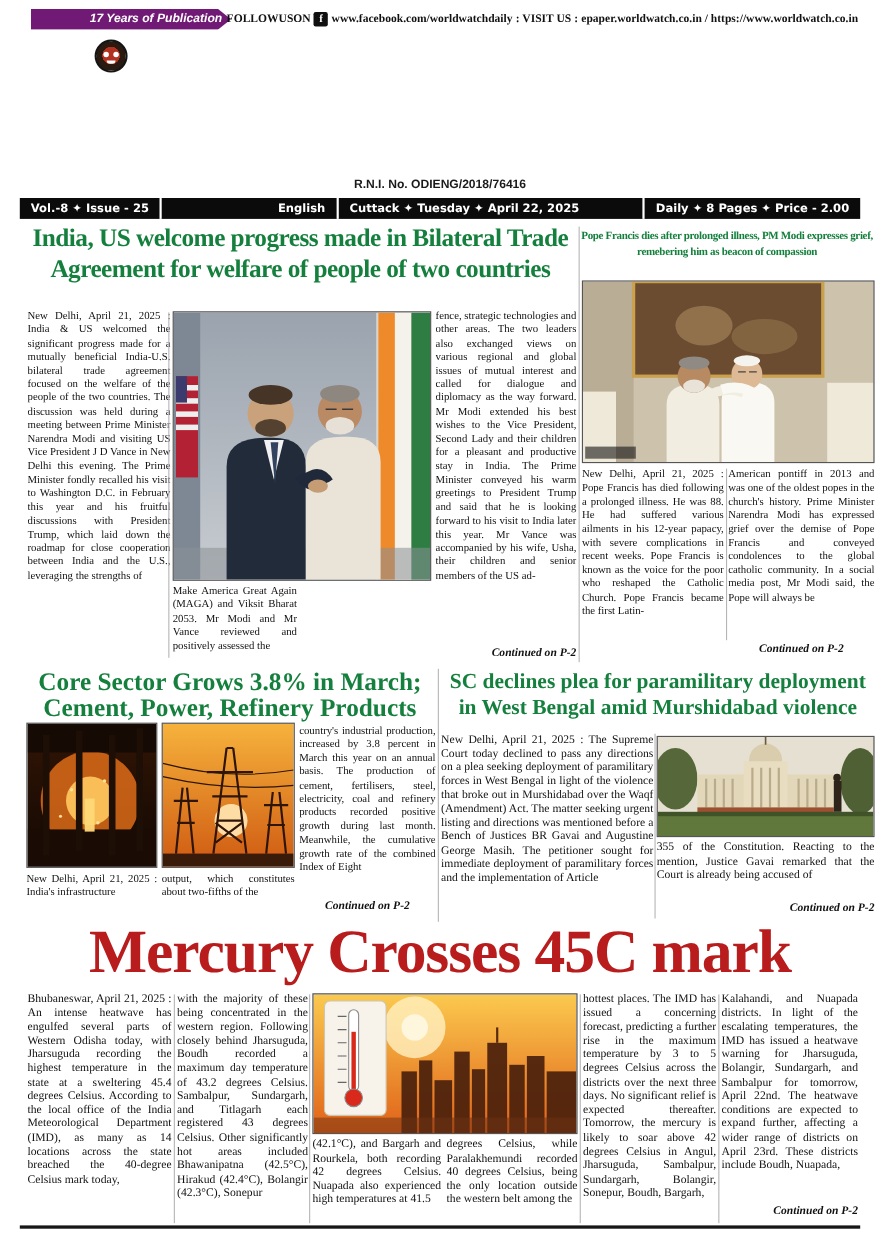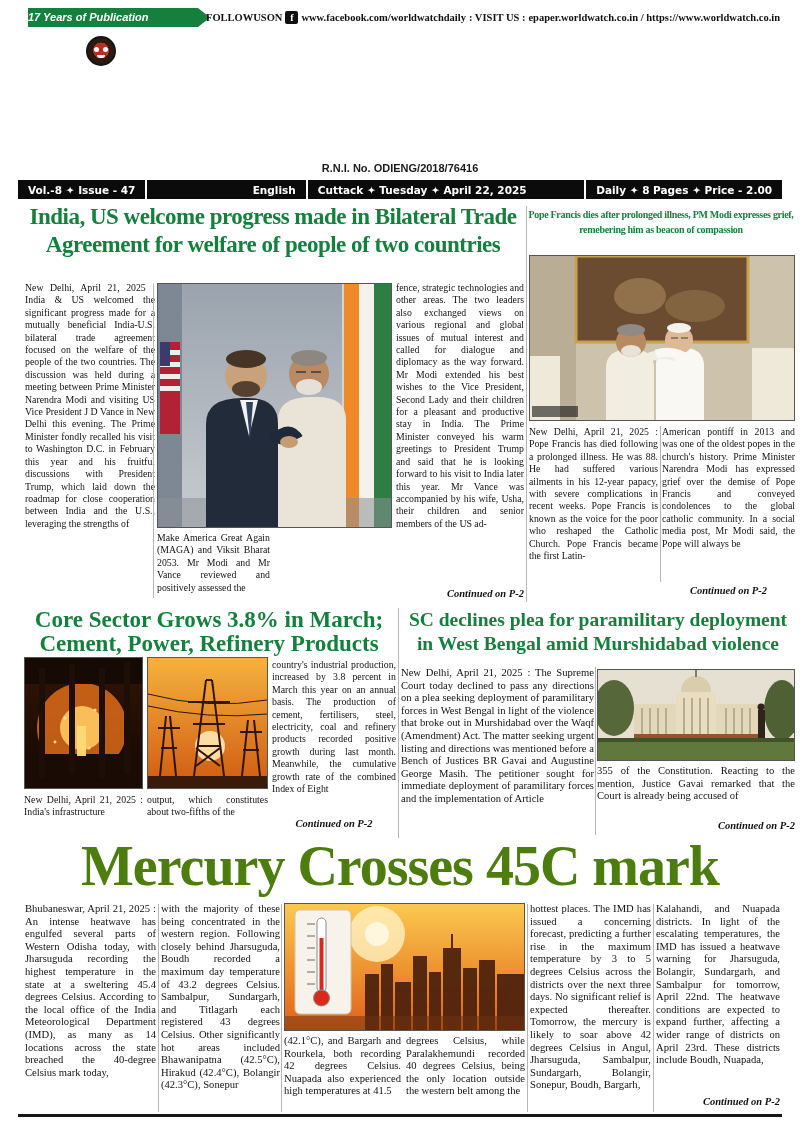--- a/index.html
+++ b/index.html
@@ -8,8 +8,8 @@
 
   
   .ribbon { position:absolute; left:28px; top:8px; width:182px; height:19px;
-            background:#15803d; color:#fff; font:italic bold 11px "Liberation Sans", sans-serif;
-            line-height:19px; text-align:left; padding-right:8px; box-sizing:border-box;
+            background:#701a75; color:#fff; font:italic bold 11px "Liberation Sans", sans-serif;
+            line-height:19px; text-align:right; padding-right:8px; box-sizing:border-box;
             clip-path:polygon(0 0, calc(100% - 12px) 0, 100% 50%, calc(100% - 12px) 100%, 0 100%); }
   .followline { position:absolute; left:206px; top:9px; right:14px; height:17px;
                 display:flex; align-items:center; gap:3px; white-space:nowrap;

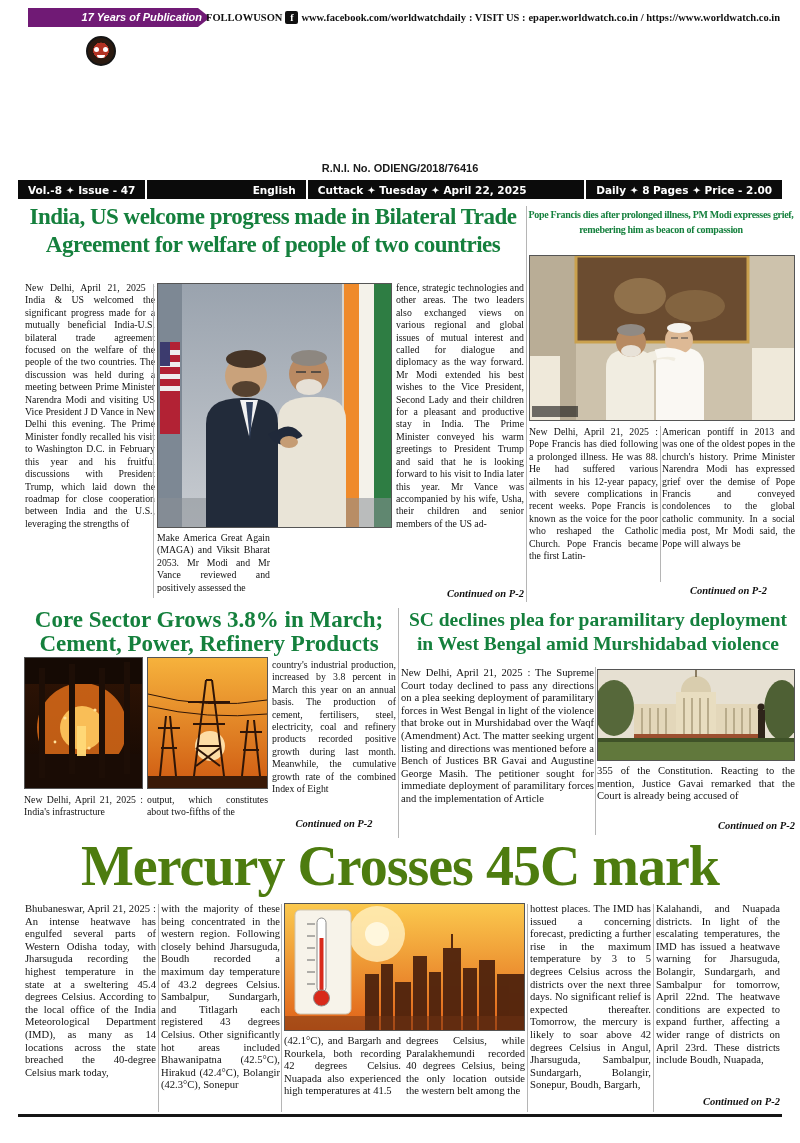--- a/index.html
+++ b/index.html
@@ -85,7 +85,7 @@
   <div class="rni">R.N.I. No. ODIENG/2018/76416</div>
 
   <div class="infobar">
-    <span class="seg">Vol.-8  ✦  Issue - 47</span>
+    <span class="seg">Vol.-8  ✦  Issue - 25</span>
     <span class="div"></span>
     <span class="sp1"></span>
     <span class="seg">English</span>

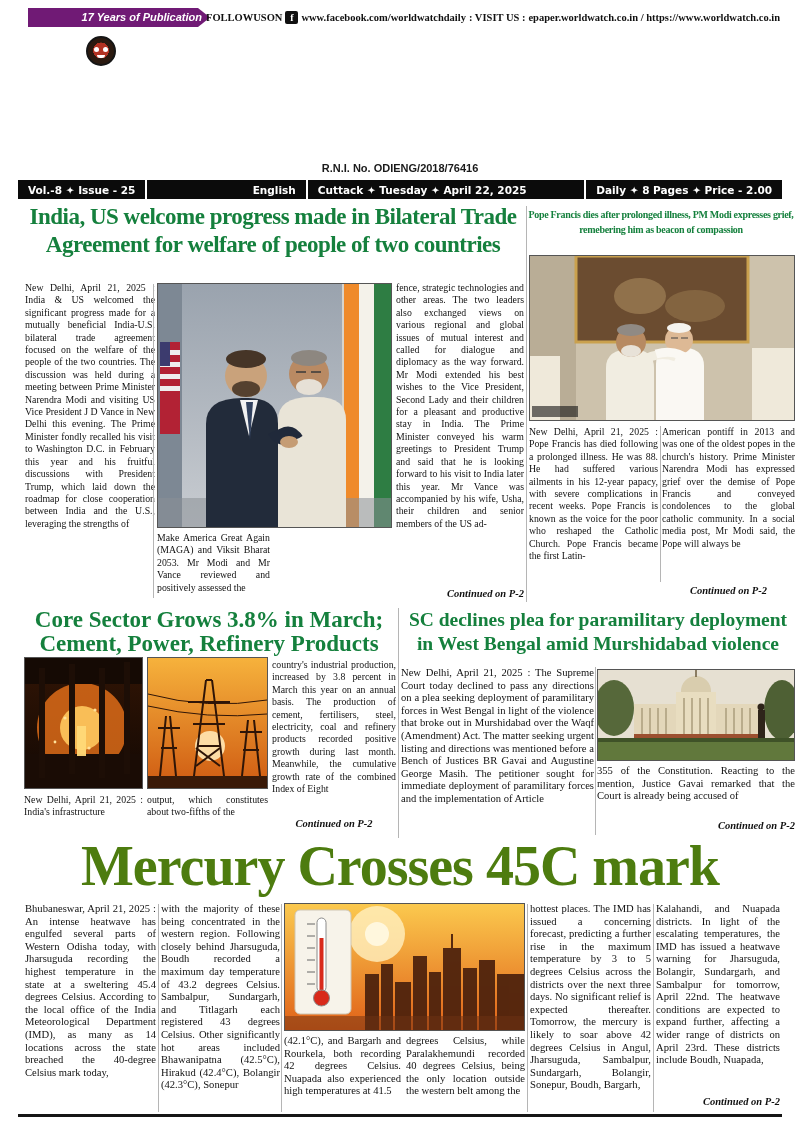--- a/index.html
+++ b/index.html
@@ -47,7 +47,7 @@
   .h-pope    { left:527px; top:207px; width:268px; font-size:10px; line-height:15px; letter-spacing:-0.3px; }
   .h-core    { left:20px;  top:608px; width:378px; font-size:23px;  line-height:23.5px; }
   .h-sc      { left:400px; top:608px; width:396px; font-size:19.5px; line-height:24px; }
-  .h-mercury { left:0; right:0; top:836px; font-size:56px; line-height:60px; color:#4d7c0f;
+  .h-mercury { left:0; right:0; top:836px; font-size:56px; line-height:60px; color:#b91c1c;
                letter-spacing:-1px; font-weight:bold; text-align:center; }
 
   

